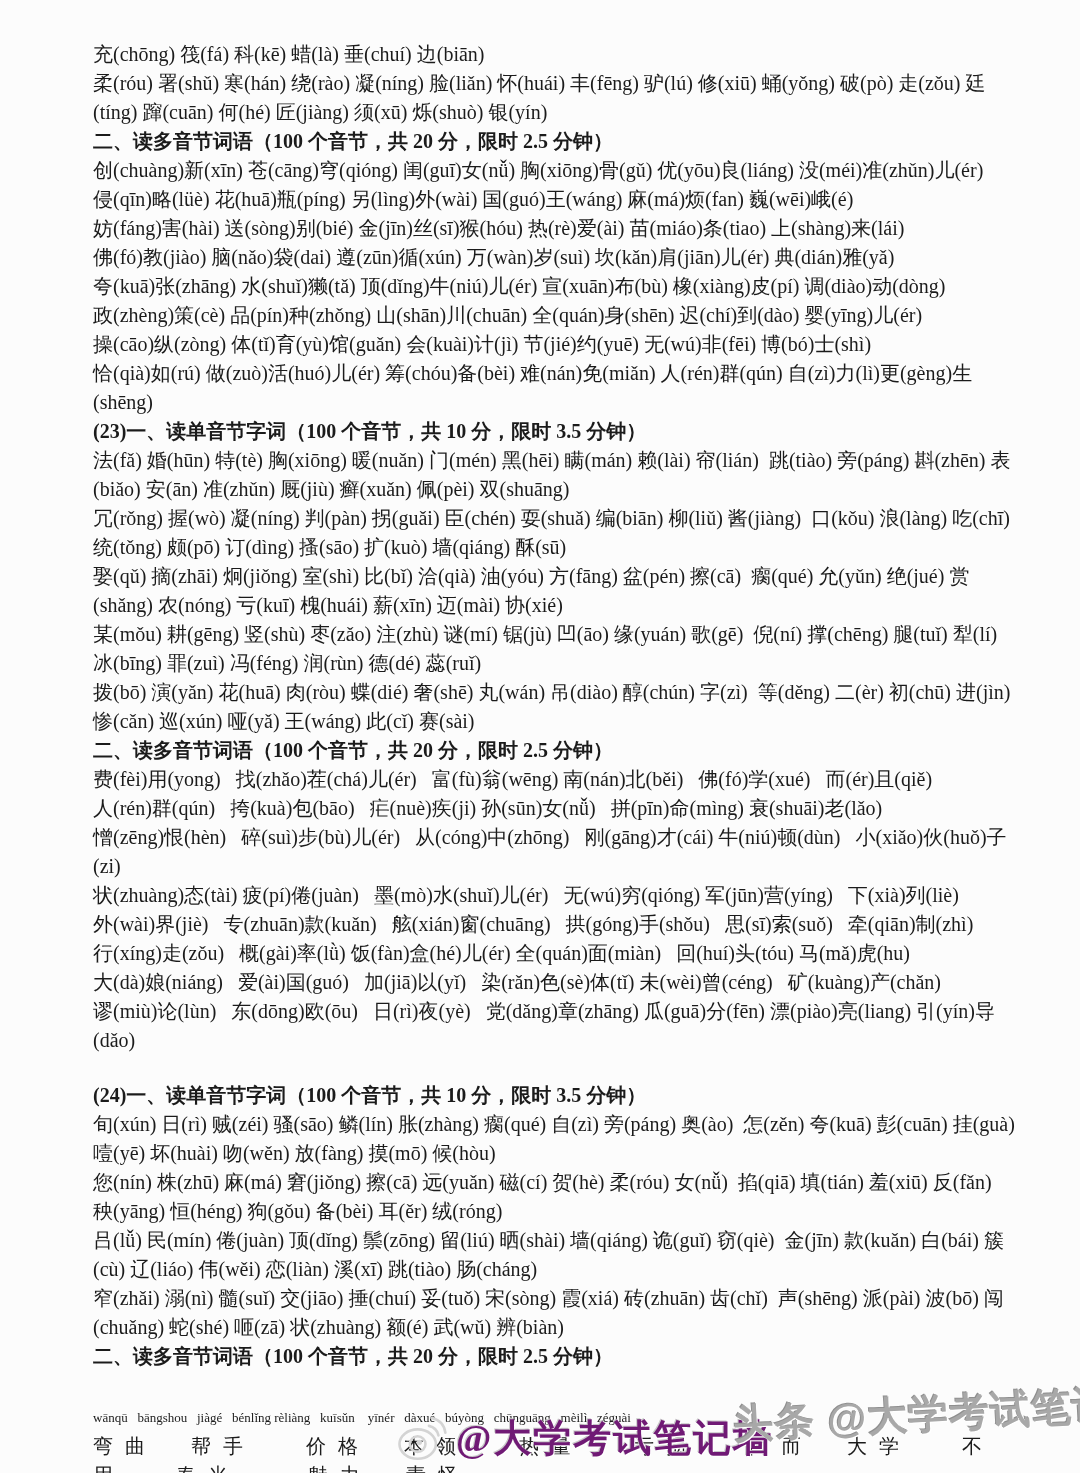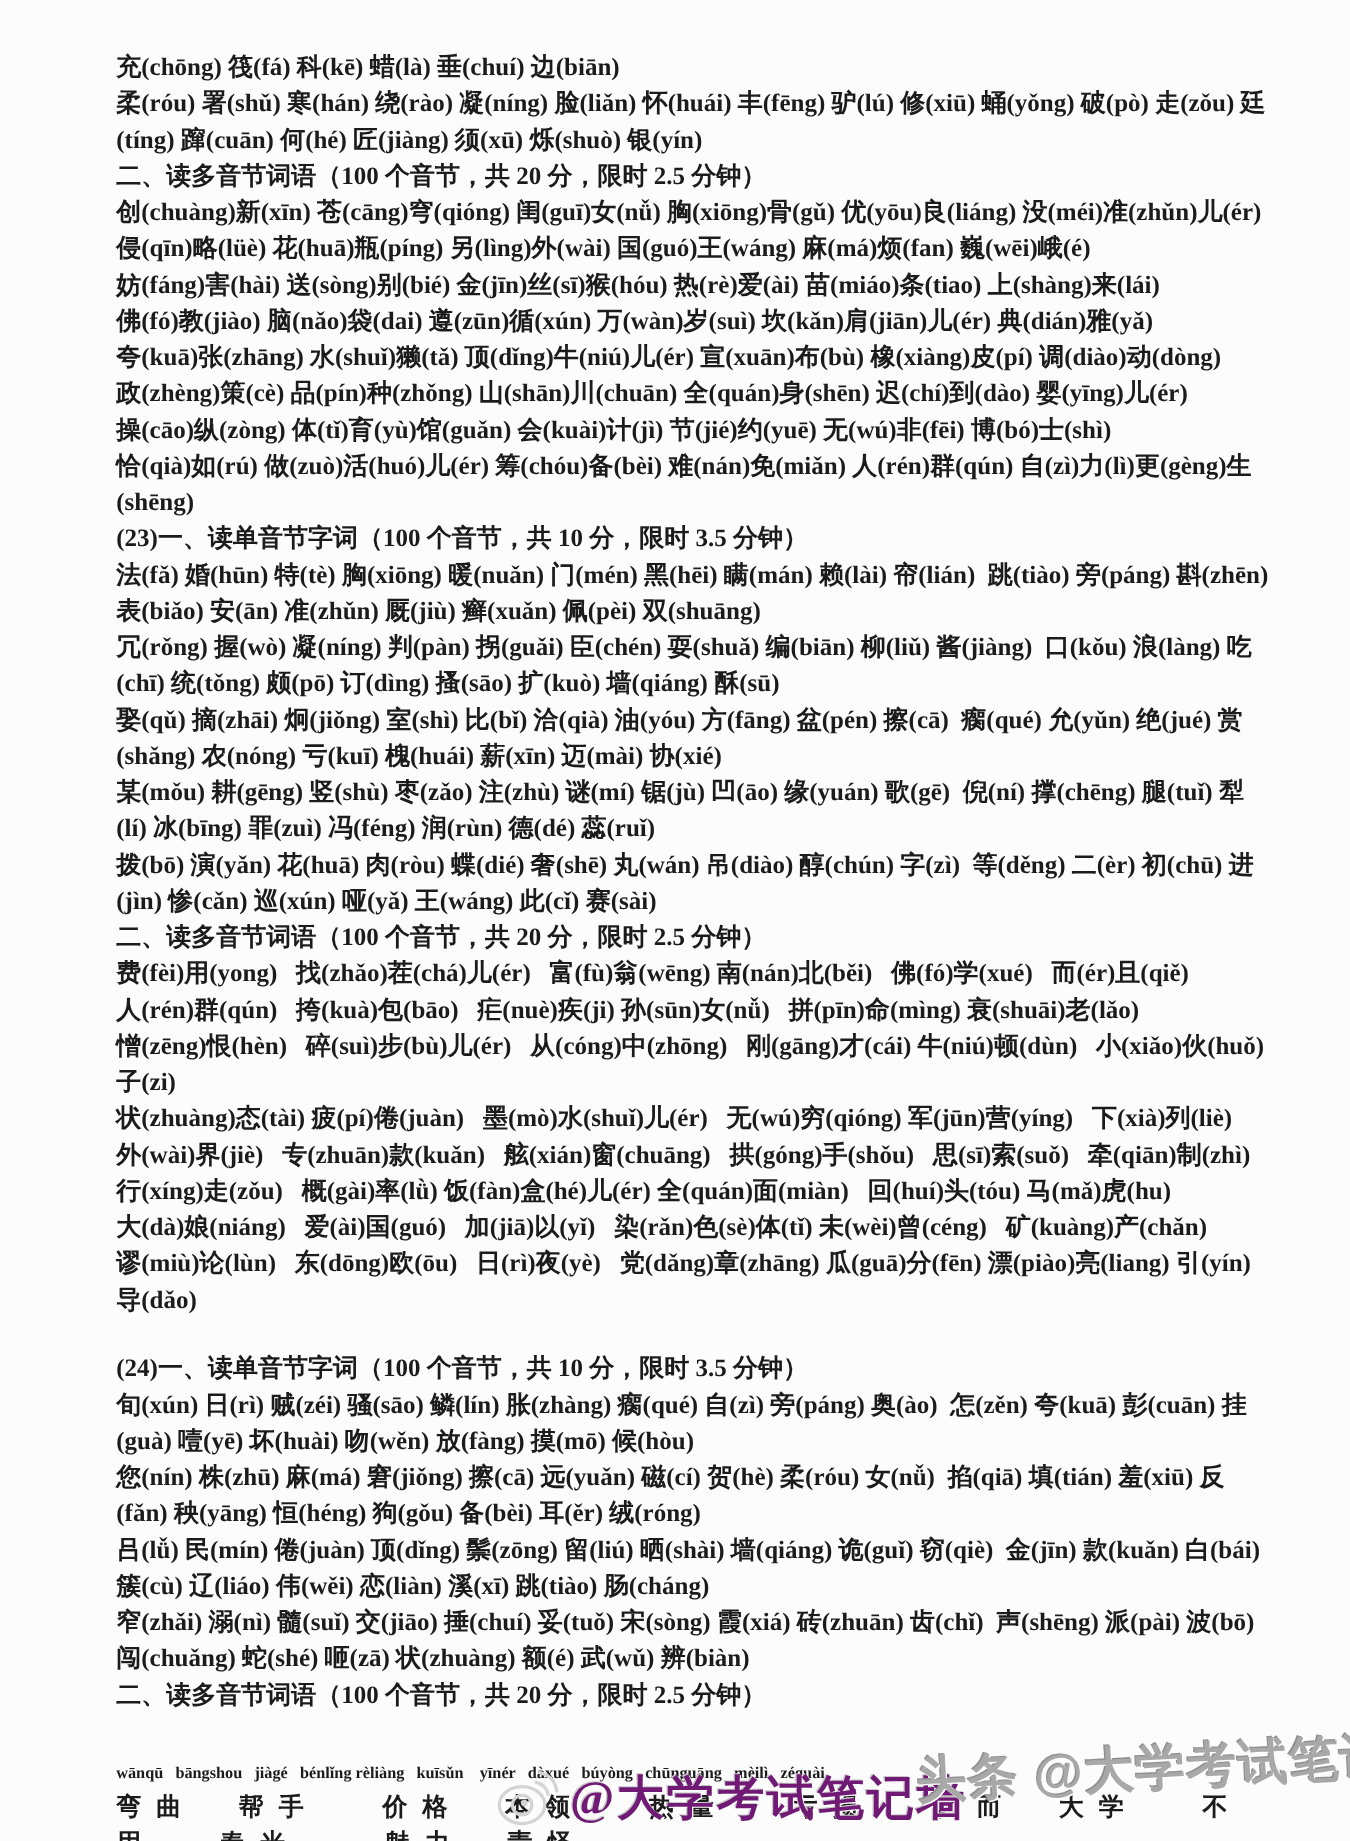--- a/index.html
+++ b/index.html
@@ -20,7 +20,6 @@
     font-size:20px;
     line-height:29px;
     color:#1b1b1b;
-    font-weight:bold;
   }
   .header { font-weight:bold; }
   .gap { height:26px; }

